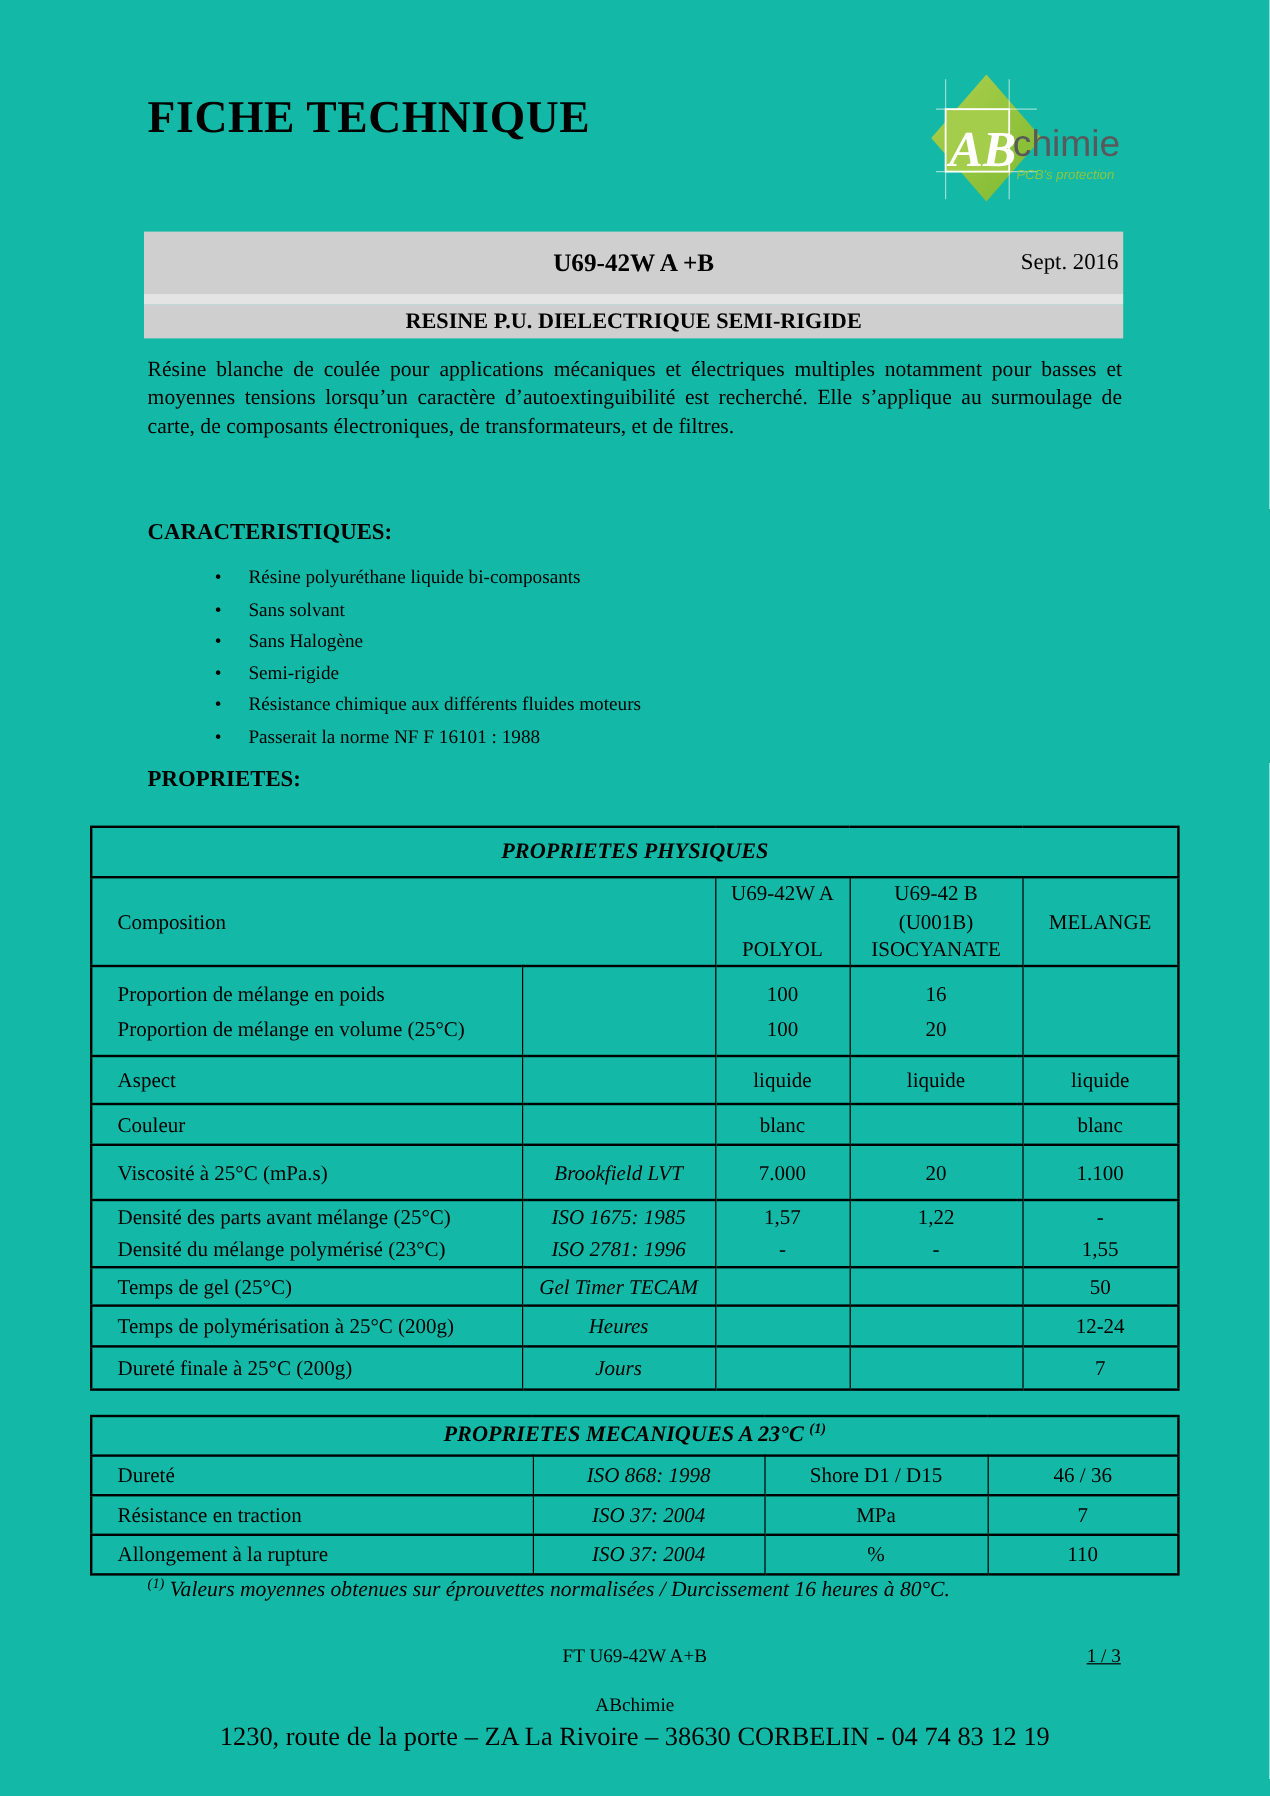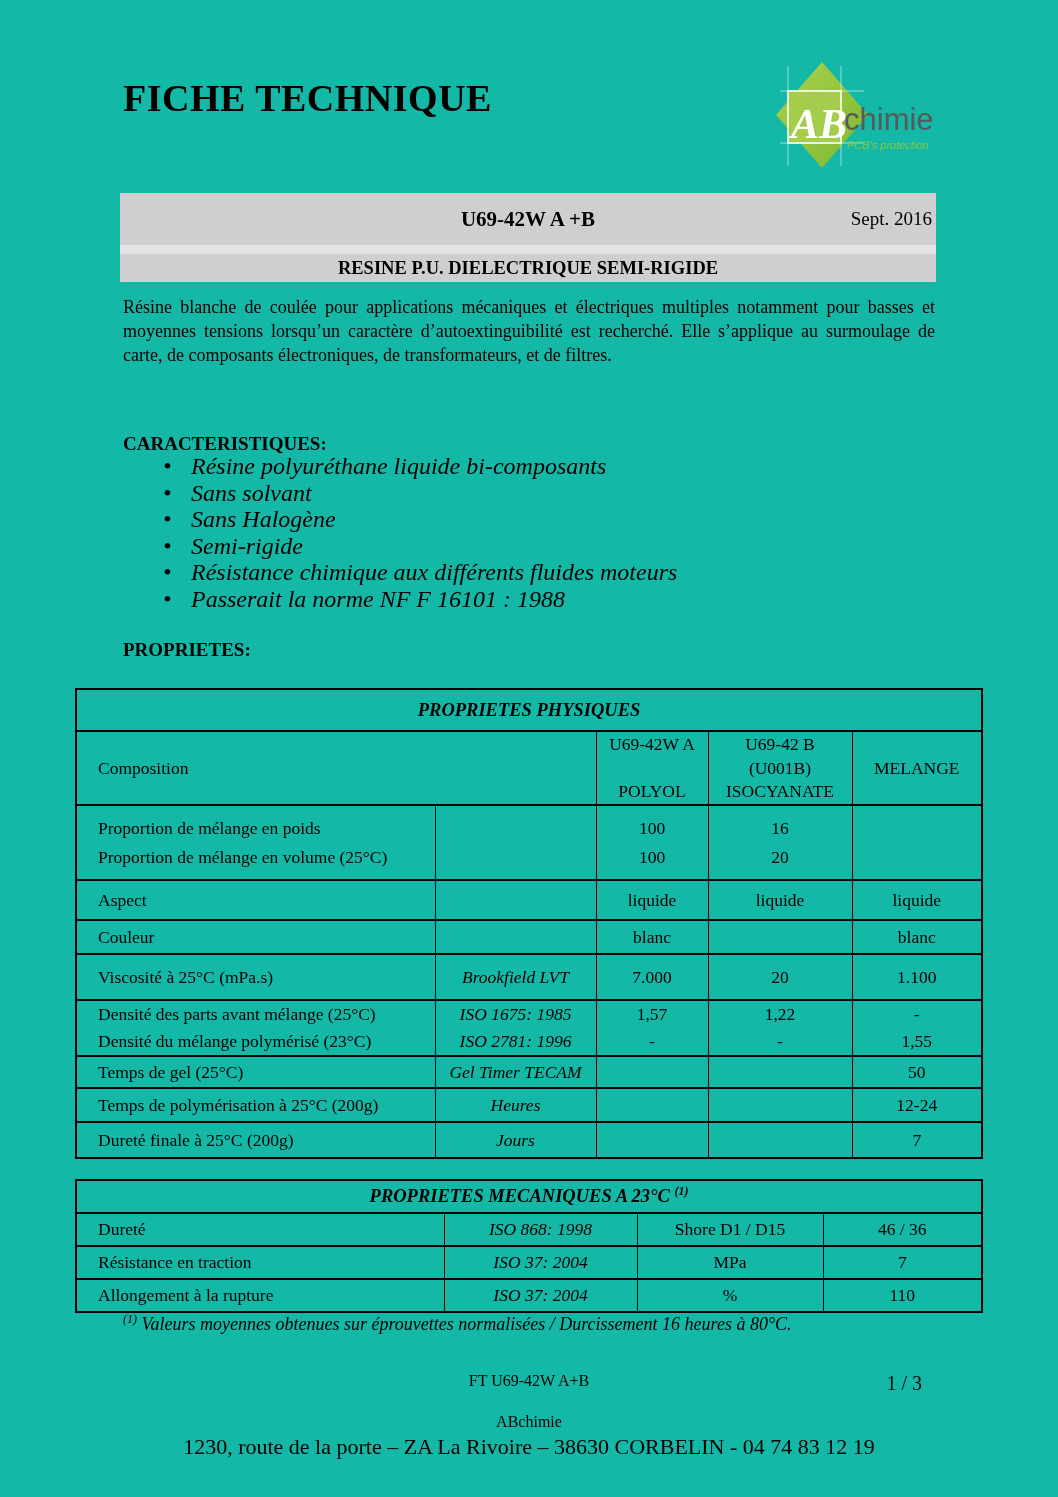--- a/index.html
+++ b/index.html
@@ -38,9 +38,8 @@
   .h-carac{top:433px;}
   .h-prop{top:639px;}
   .carac-list{
-    position:absolute;left:163px;top:456px;margin:0;padding:0;list-style:none;
-    font-size:24px;
-    font-style:italic;
+    position:absolute;left:163px;top:456px;margin:16px;padding:0;list-style:none;
+    font-size:16px;
   }
   .carac-list li{position:relative;padding-left:28px;margin-bottom:6.5px;line-height:20px;}
   .carac-list li::before{content:"\2022";position:absolute;left:0;top:0;}

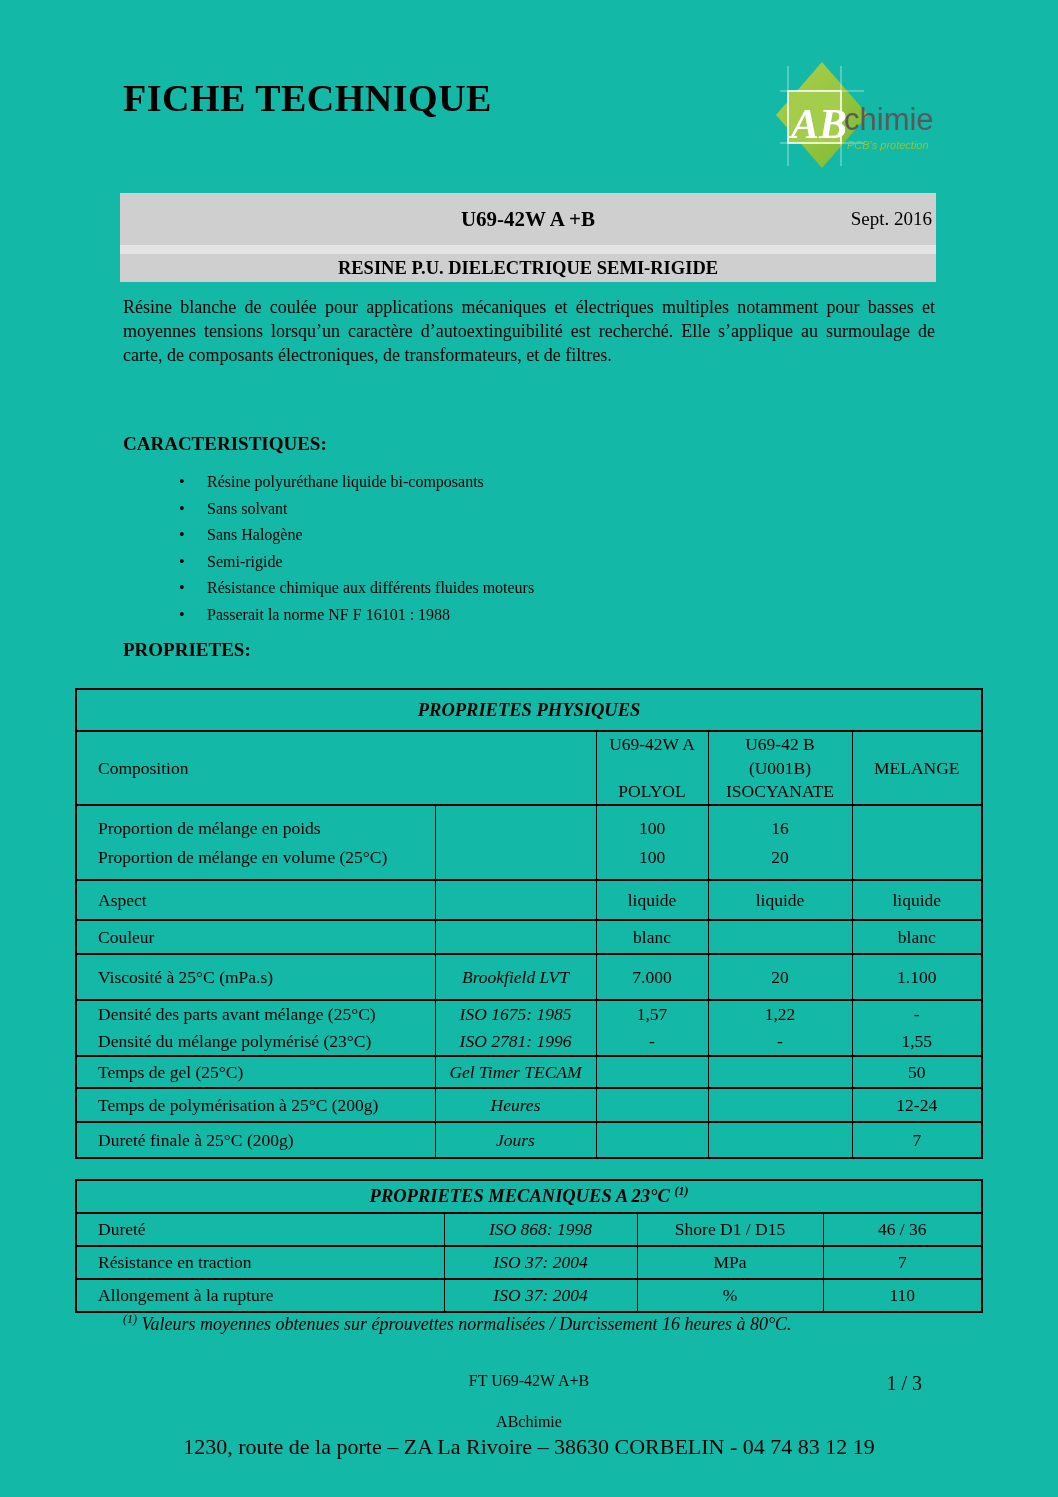--- a/index.html
+++ b/index.html
@@ -68,7 +68,7 @@
   }
   
   .footer-ref{position:absolute;left:0;width:100%;top:1372px;text-align:center;font-size:16px;}
-  .footer-page{position:absolute;right:136px;top:1372px;font-size:20px;}
+  .footer-page{position:absolute;right:124px;top:1372px;font-size:16px;text-decoration:underline;}
   .footer-company{position:absolute;left:0;width:100%;top:1413px;text-align:center;font-size:16px;}
   .footer-address{position:absolute;left:0;width:100%;top:1434px;text-align:center;font-size:22px;}
 </style>

